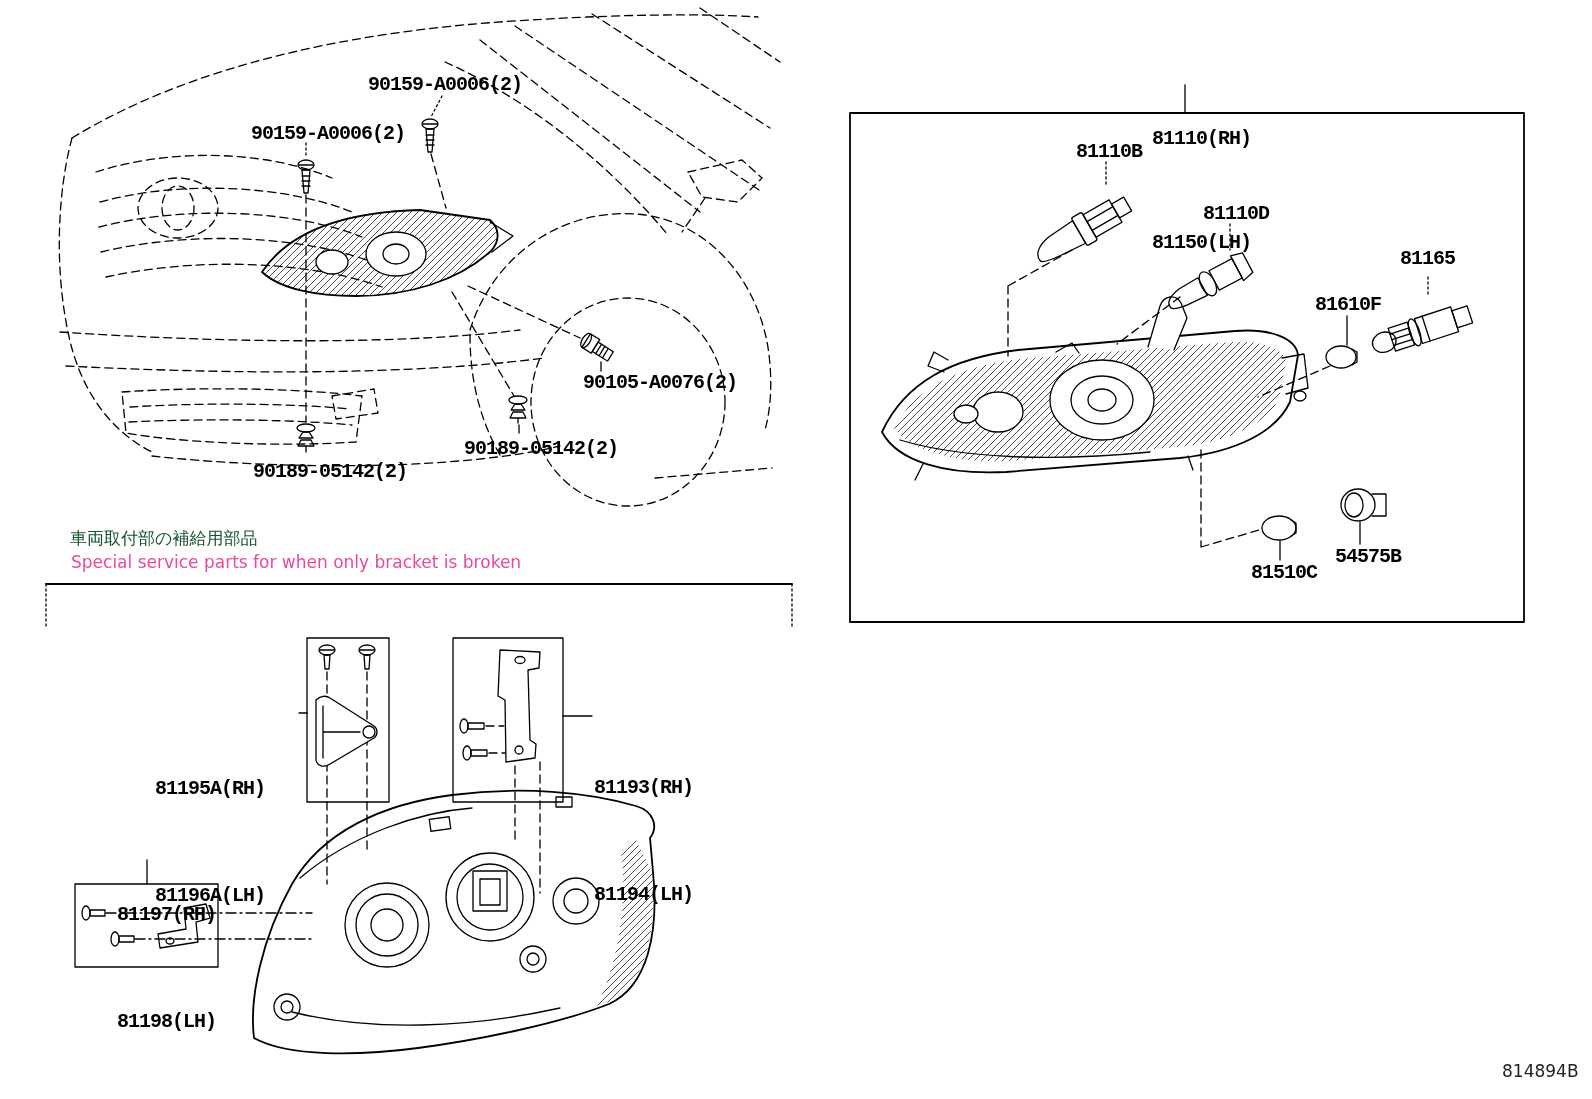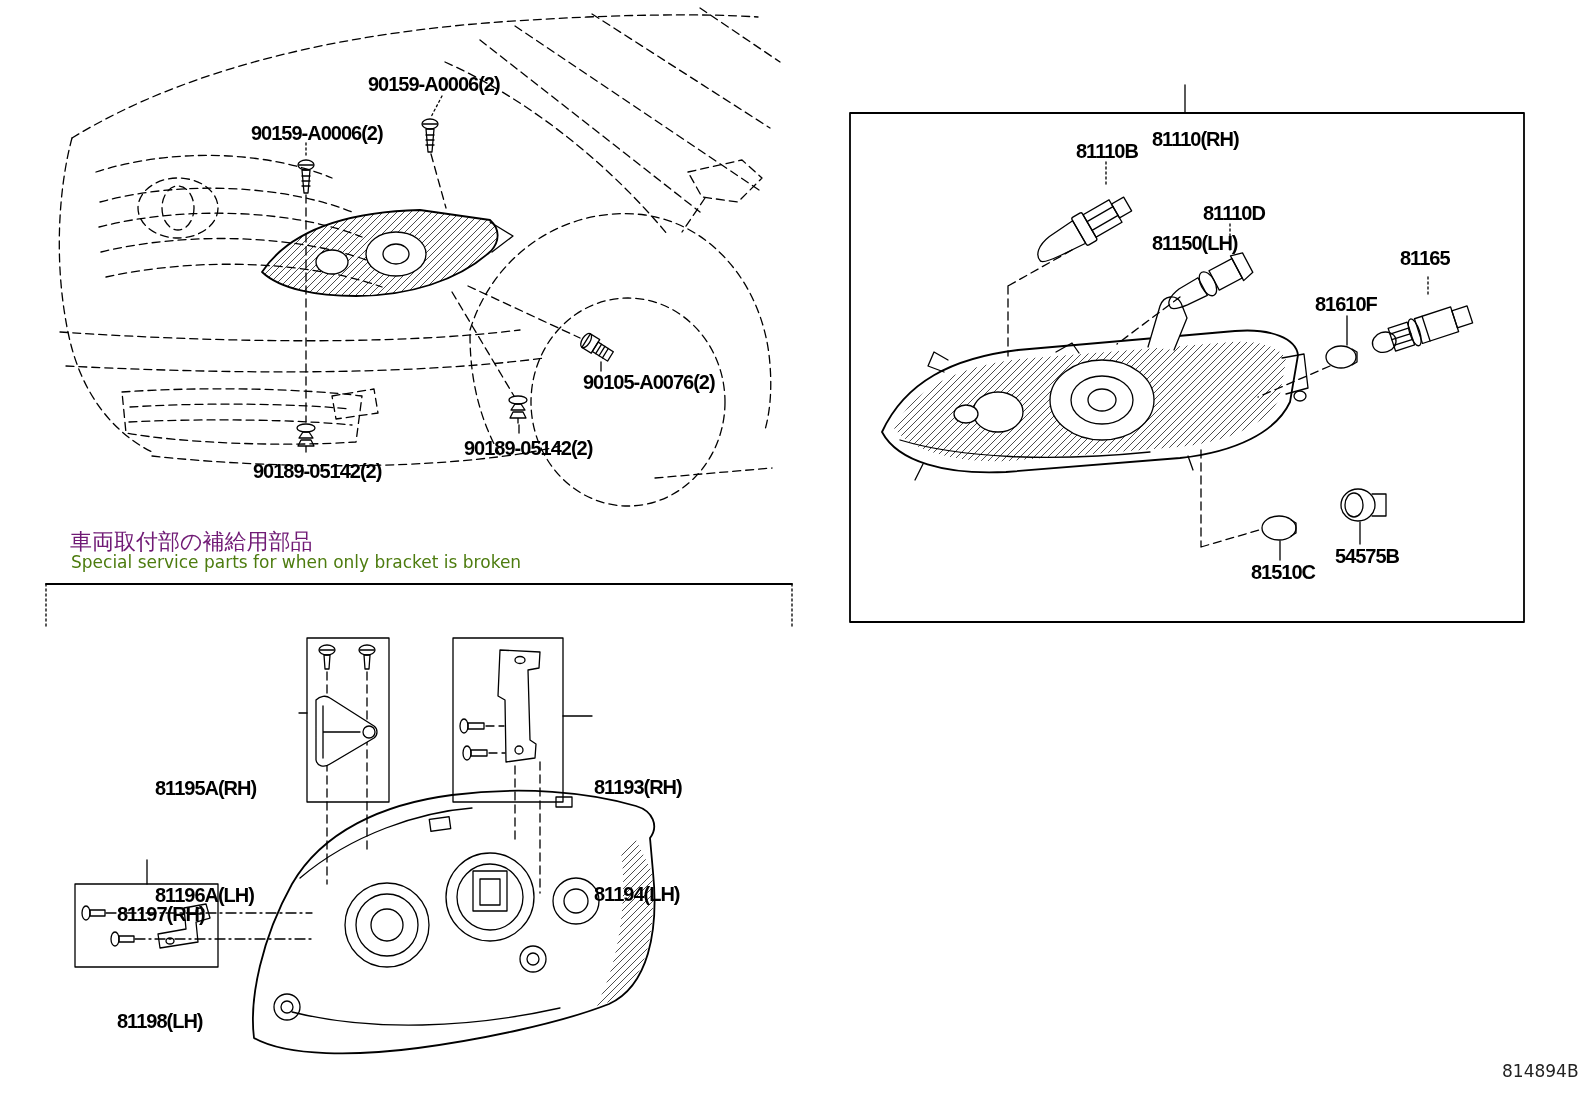--- a/index.html
+++ b/index.html
@@ -11,7 +11,7 @@
   .dt{stroke-dasharray:2 3;}
   .dd{stroke-dasharray:10 4 2 4;}
   .wfill{fill:#fff;}
-  .pl{position:absolute;font-family:Liberation Sans, sans-serif;font-weight:bold;font-size:20px;
+  .pl{position:absolute;font-family:Liberation Mono, monospace;font-weight:bold;font-size:20px;
       letter-spacing:-1px;color:#000;line-height:21px;white-space:pre;}
   .pl span{display:block;margin-top:44px;}
   .tight span{line-height:18px;}

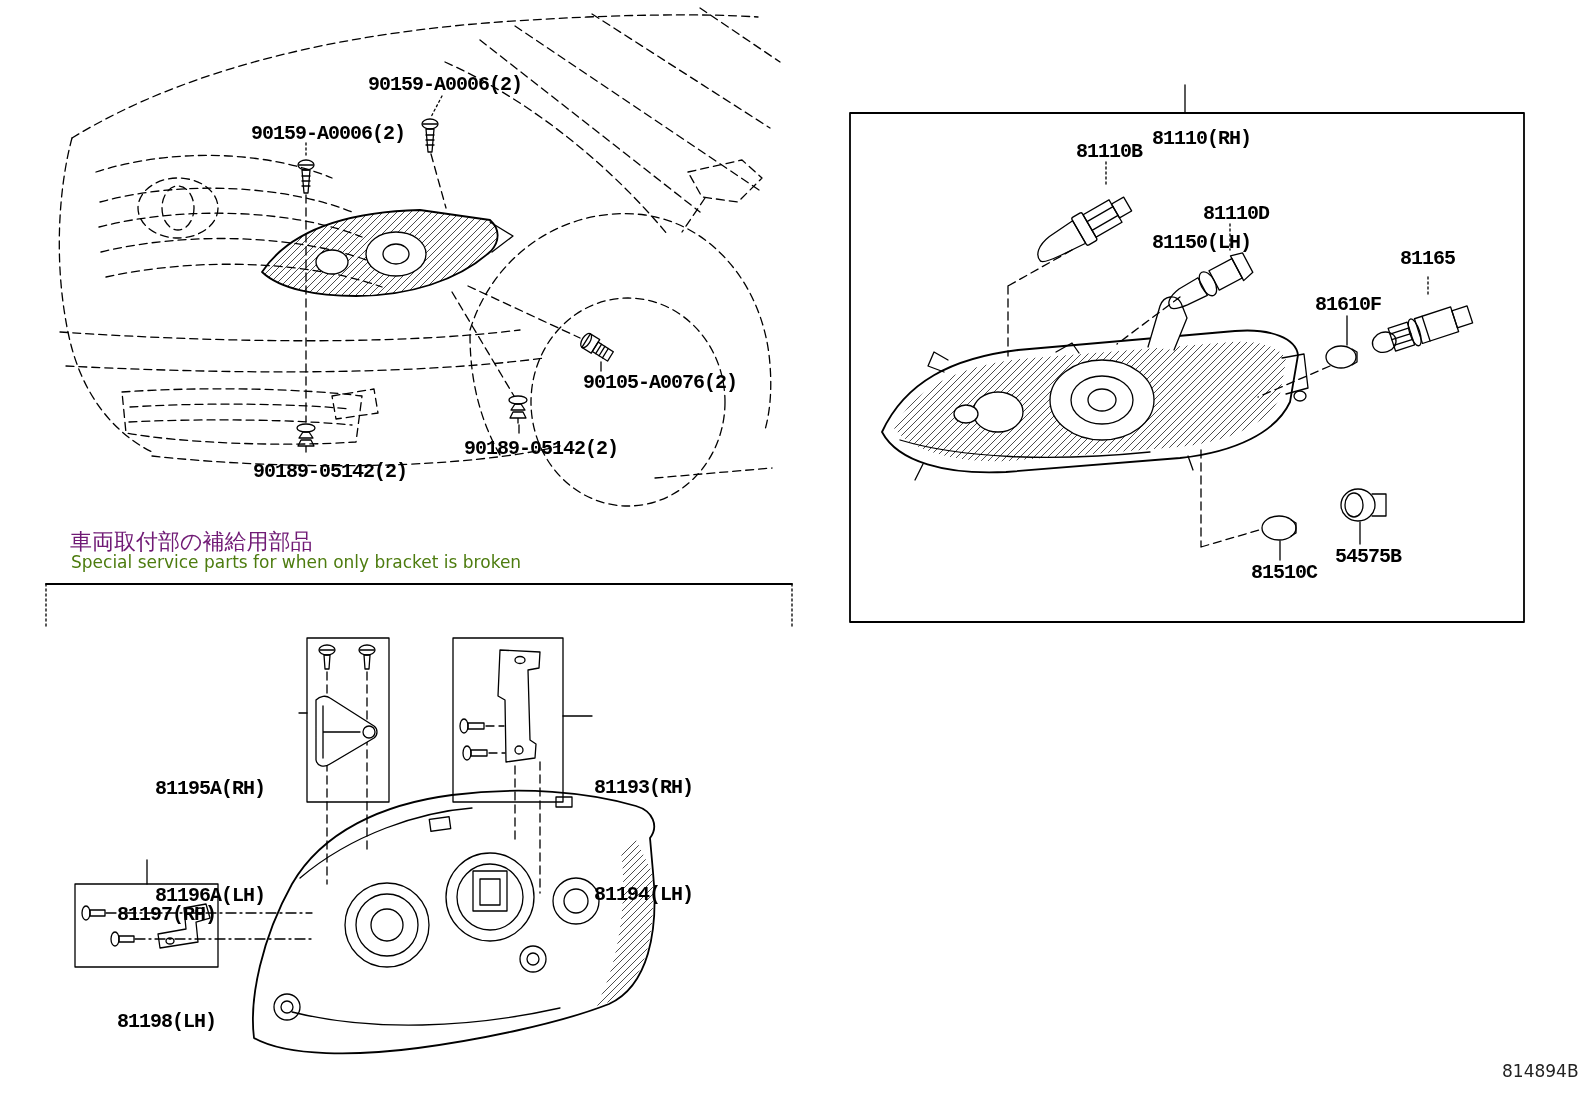--- a/index.html
+++ b/index.html
@@ -15,7 +15,7 @@
       letter-spacing:-1px;color:#000;line-height:21px;white-space:pre;}
   .pl span{display:block;margin-top:44px;}
   .tight span{line-height:18px;}
-  .heading-ja{position:absolute;font-family:"DejaVu Sans",sans-serif;font-size:22px;color:#701a75;}
+  .heading-ja{position:absolute;font-family:"DejaVu Sans",sans-serif;font-size:17px;color:#14532d;}
   .heading-en{position:absolute;font-family:"DejaVu Sans",sans-serif;font-size:17px;color:#4d7c0f;}
   .docnum{position:absolute;font-family:"DejaVu Sans",sans-serif;font-size:17px;color:#222;margin-left:8px;}
 </style>

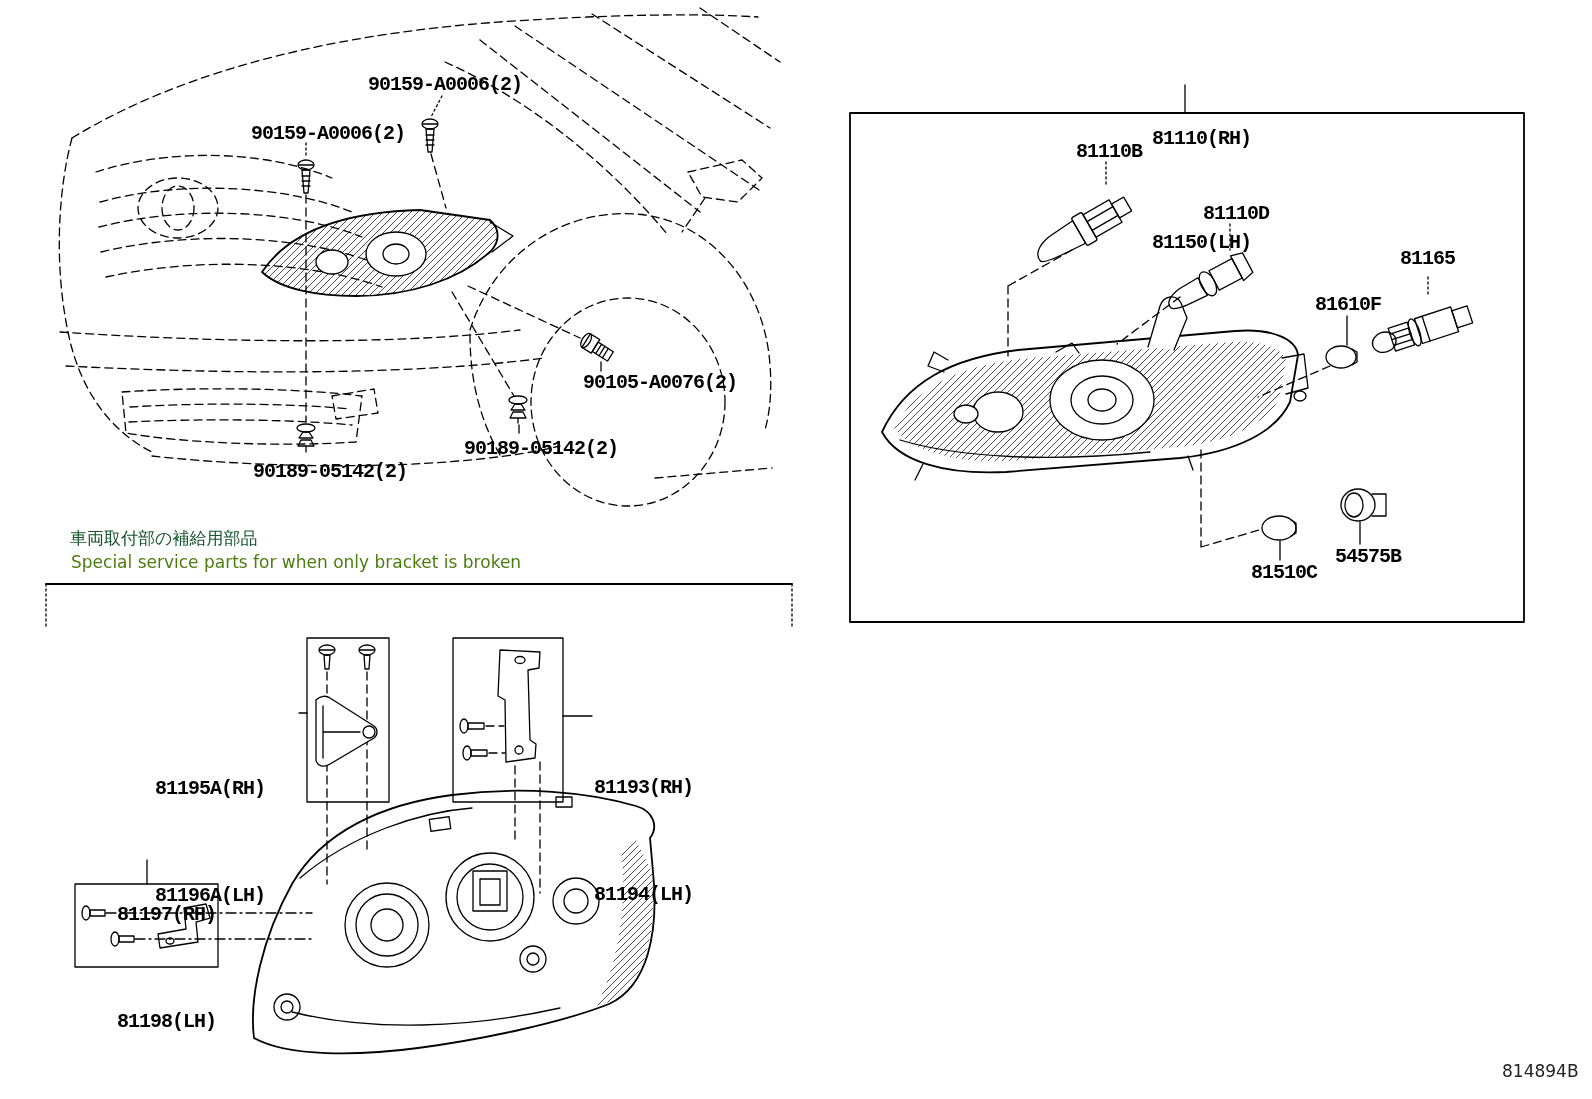--- a/index.html
+++ b/index.html
@@ -16,7 +16,7 @@
   .pl span{display:block;margin-top:44px;}
   .tight span{line-height:18px;}
   .heading-ja{position:absolute;font-family:"DejaVu Sans",sans-serif;font-size:17px;color:#14532d;}
-  .heading-en{position:absolute;font-family:"DejaVu Sans",sans-serif;font-size:17px;color:#4d7c0f;}
+  .heading-en{position:absolute;font-family:"DejaVu Sans",sans-serif;font-size:17px;color:#ec4899;}
   .docnum{position:absolute;font-family:"DejaVu Sans",sans-serif;font-size:17px;color:#222;margin-left:8px;}
 </style>
 </head>

